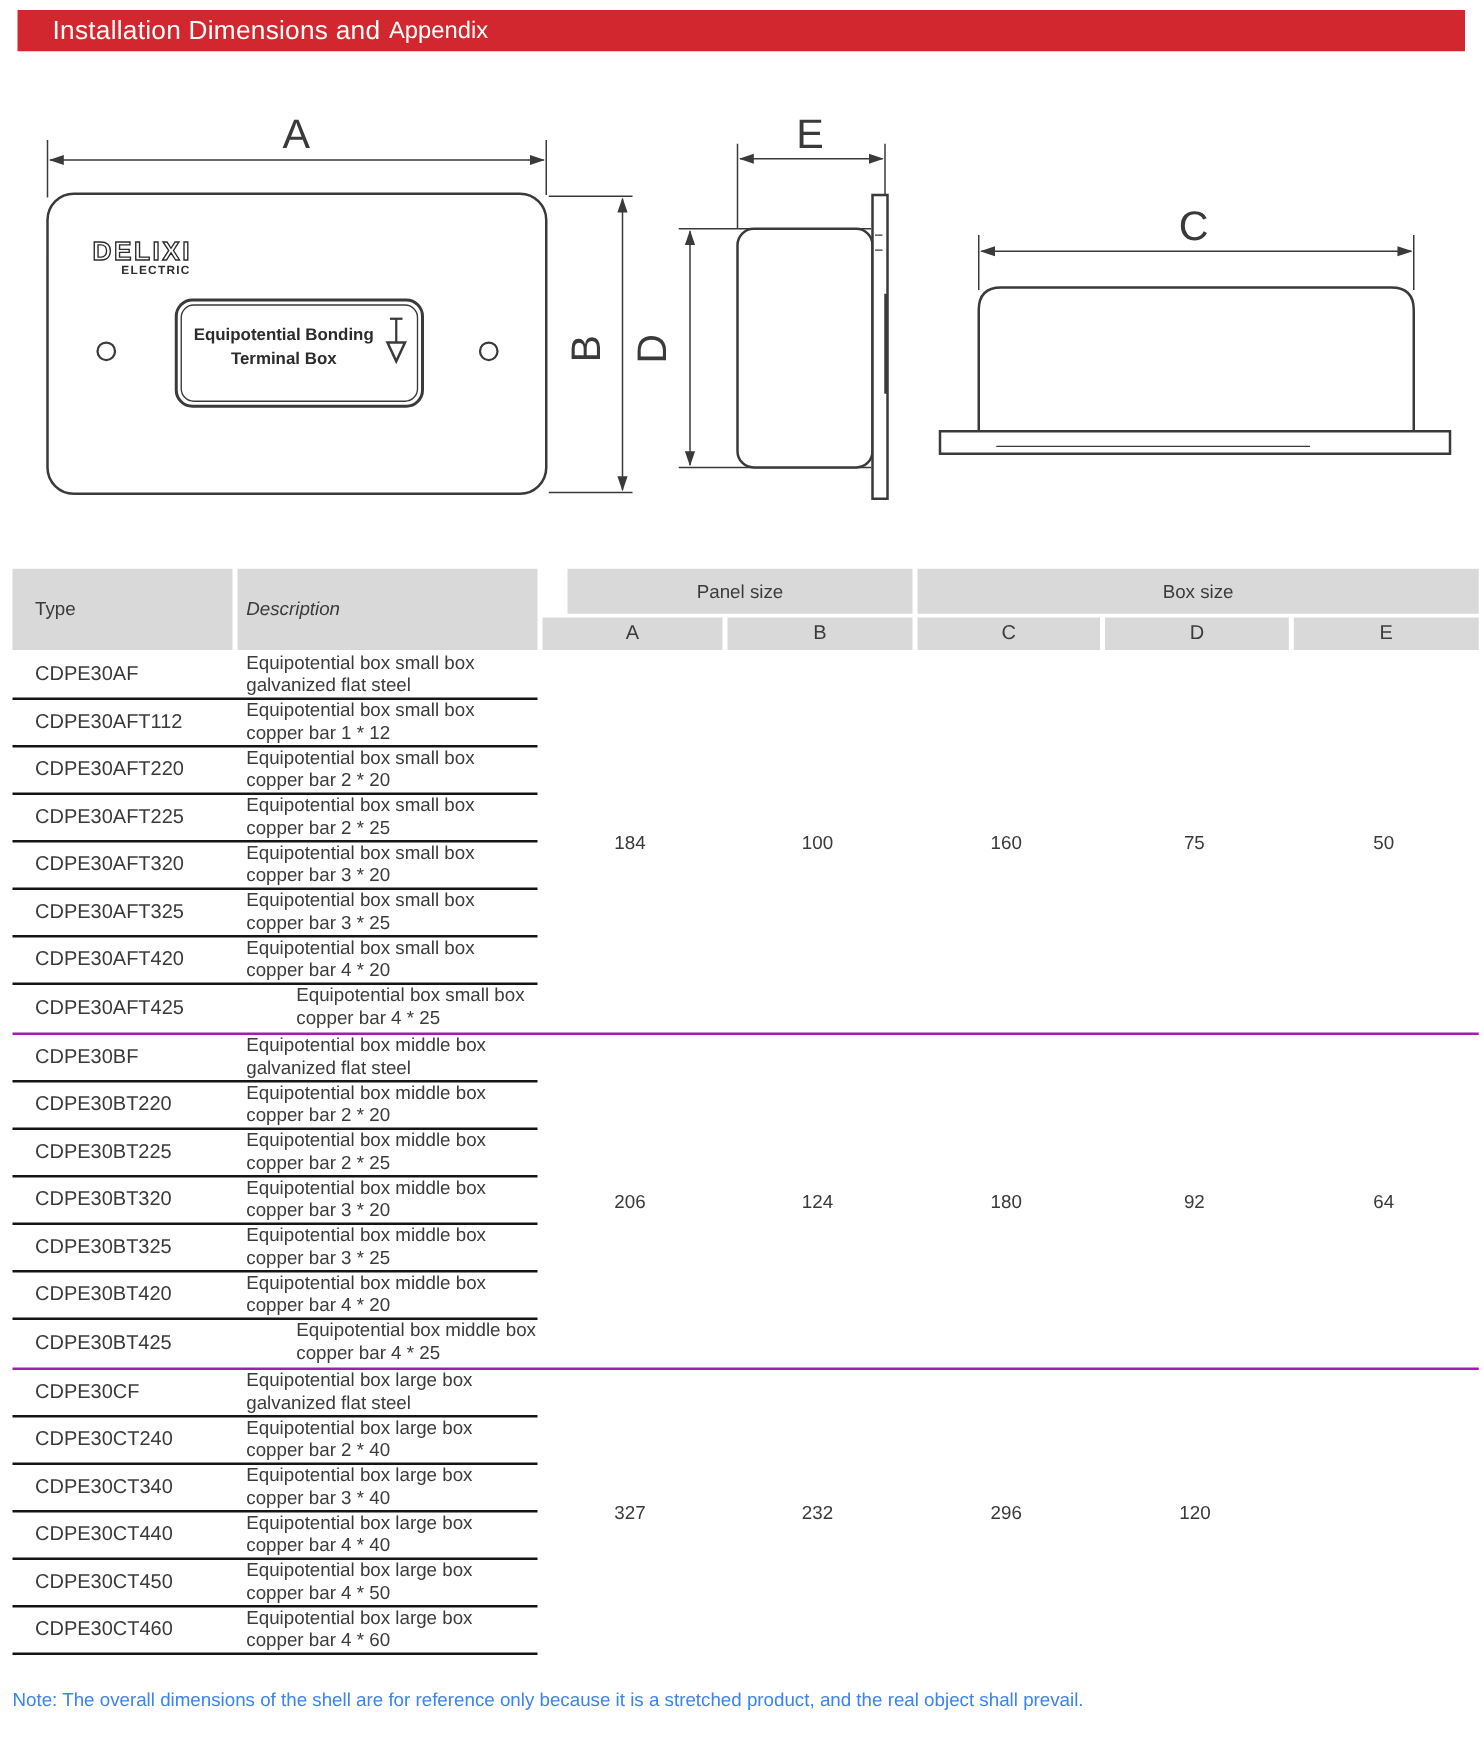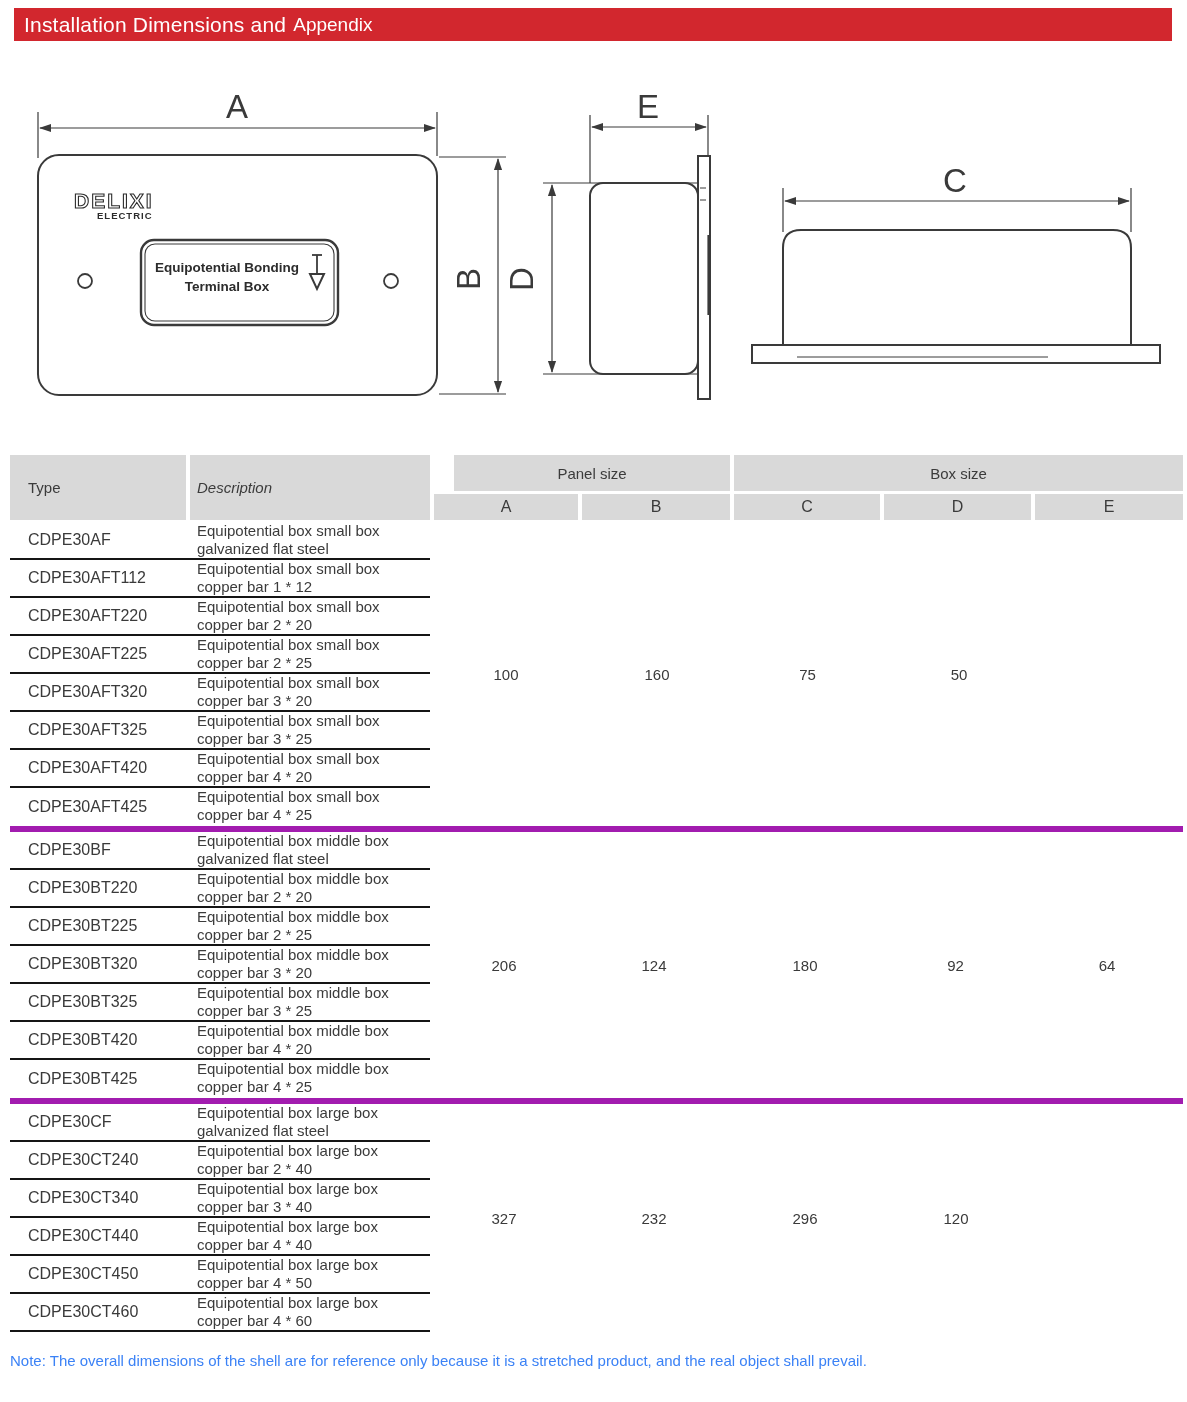--- a/index.html
+++ b/index.html
@@ -9,7 +9,7 @@
   
   .section-bar {
     position:absolute; left:14px; top:8px; width:1158px; height:33px;
-    background:#d2272e; color:#fff; display:flex; align-items:center; padding-left:10px;
+    background:#d2272e; color:#fff; display:flex; align-items:center; padding-left:28px;
   }
   .section-bar .t-main { font-size:21px; letter-spacing:0.2px; }
   .section-bar .t-sub  { font-size:19px; margin-left:7px; }

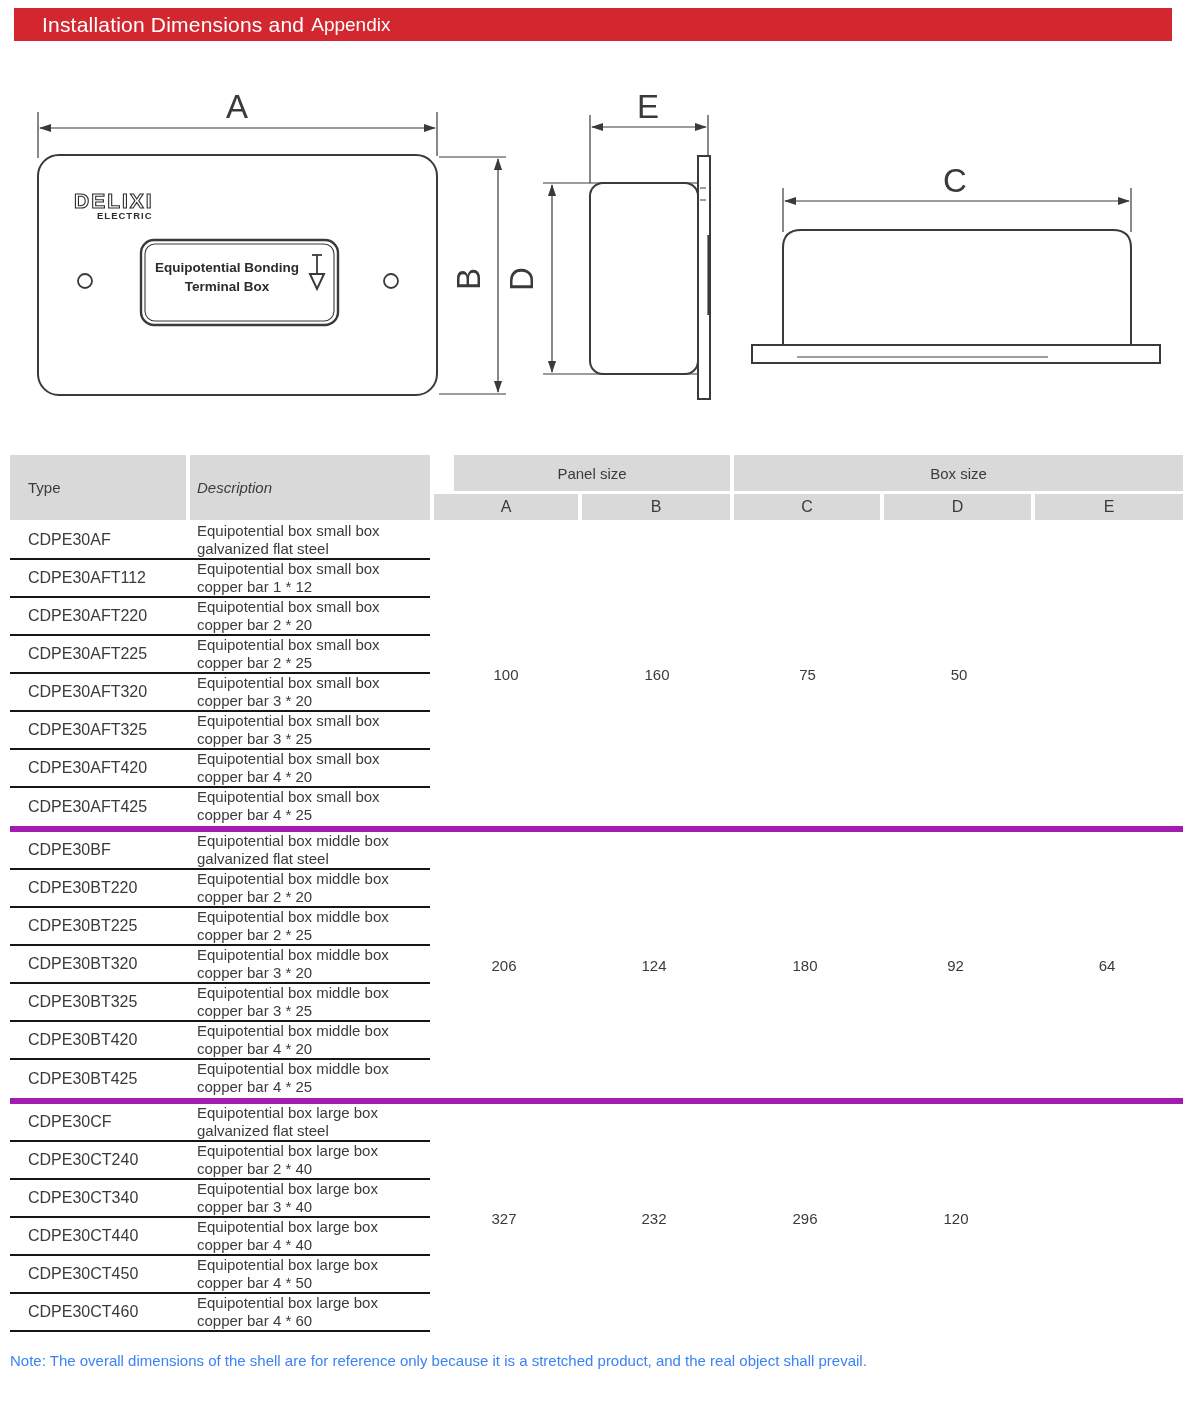--- a/index.html
+++ b/index.html
@@ -205,6 +205,7 @@
             </div>
           </div>
           <div class="group-right">
+            <div class="val-cell c0">184</div>
             <div class="val-cell c1">100</div>
             <div class="val-cell c2">160</div>
             <div class="val-cell c3">75</div>

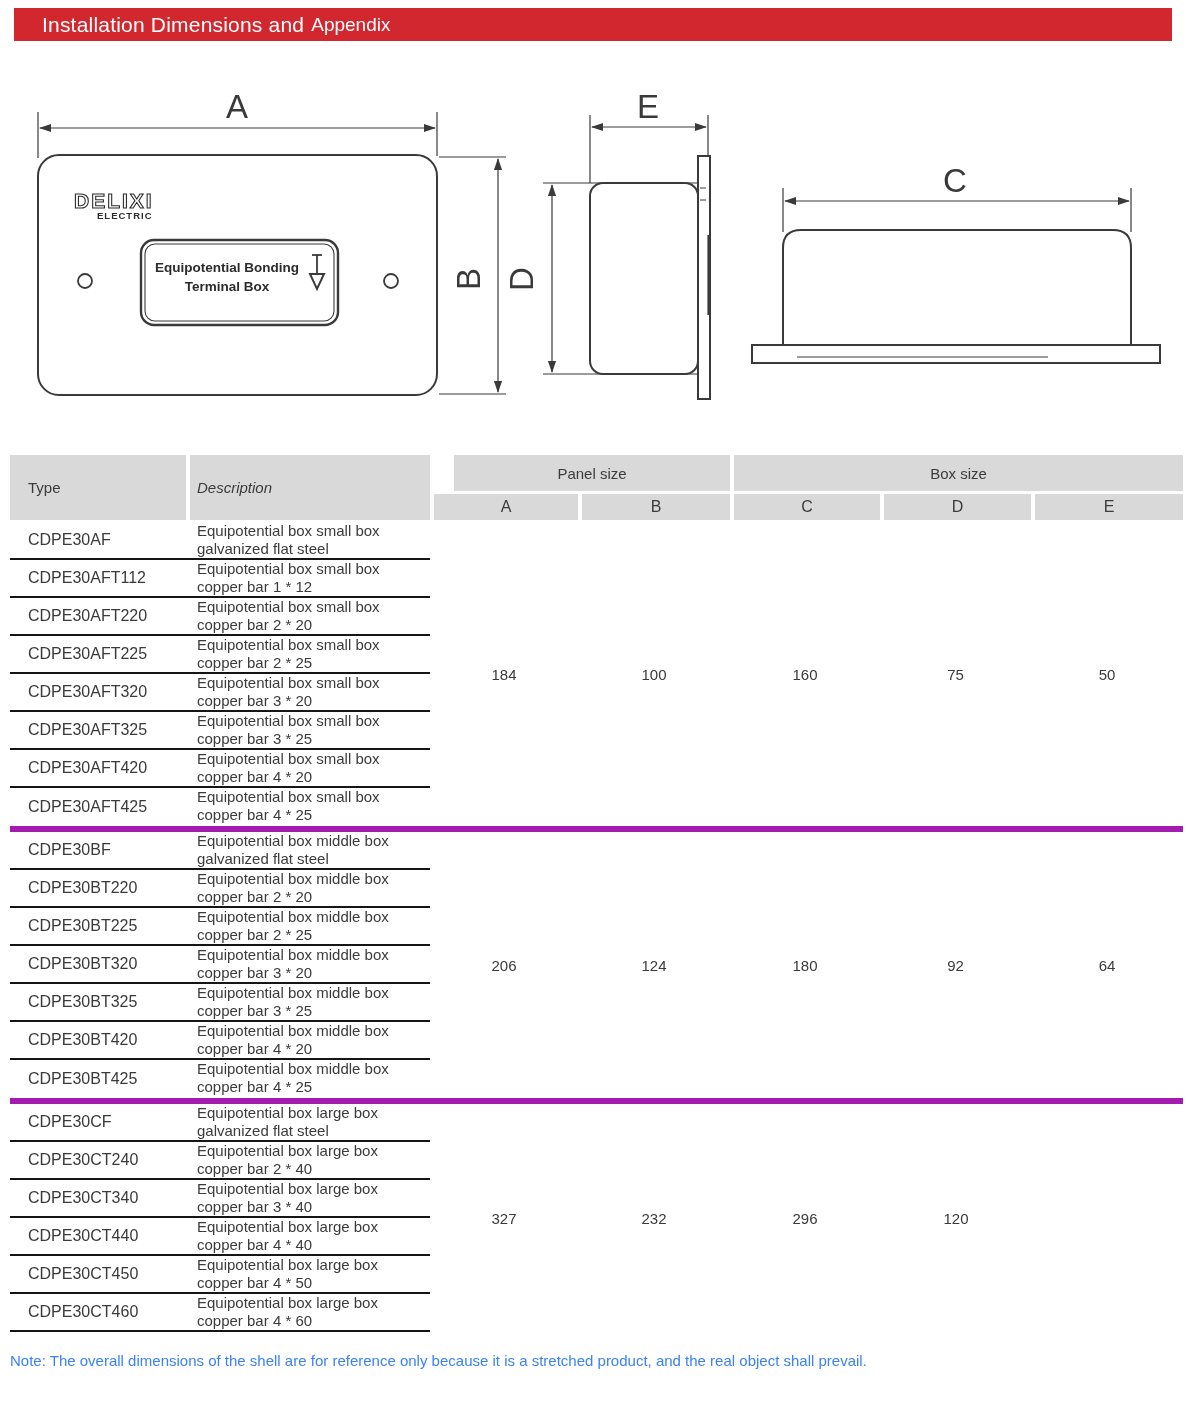--- a/index.html
+++ b/index.html
@@ -38,7 +38,7 @@
   .group + .group { border-top:6px solid #a21caf; }
   .group-left { width:420px; }
   .body-row { display:flex; height:38px; border-bottom:2px solid #151515; }
-  .group:not(:last-child) .group-left .body-row:last-child { border-bottom:none; }
+  .group:not(:last-child) .group-left .body-row:last-child { border-bottom:none;gap:40px; }
   .cell-type { width:180px; display:flex; align-items:center; padding-left:18px; font-size:16px; color:#3a3a3a; }
   .cell-desc { flex:1; padding-left:7px; padding-top:0px; }
   .desc-line { font-size:15px; line-height:18px; white-space:nowrap; }

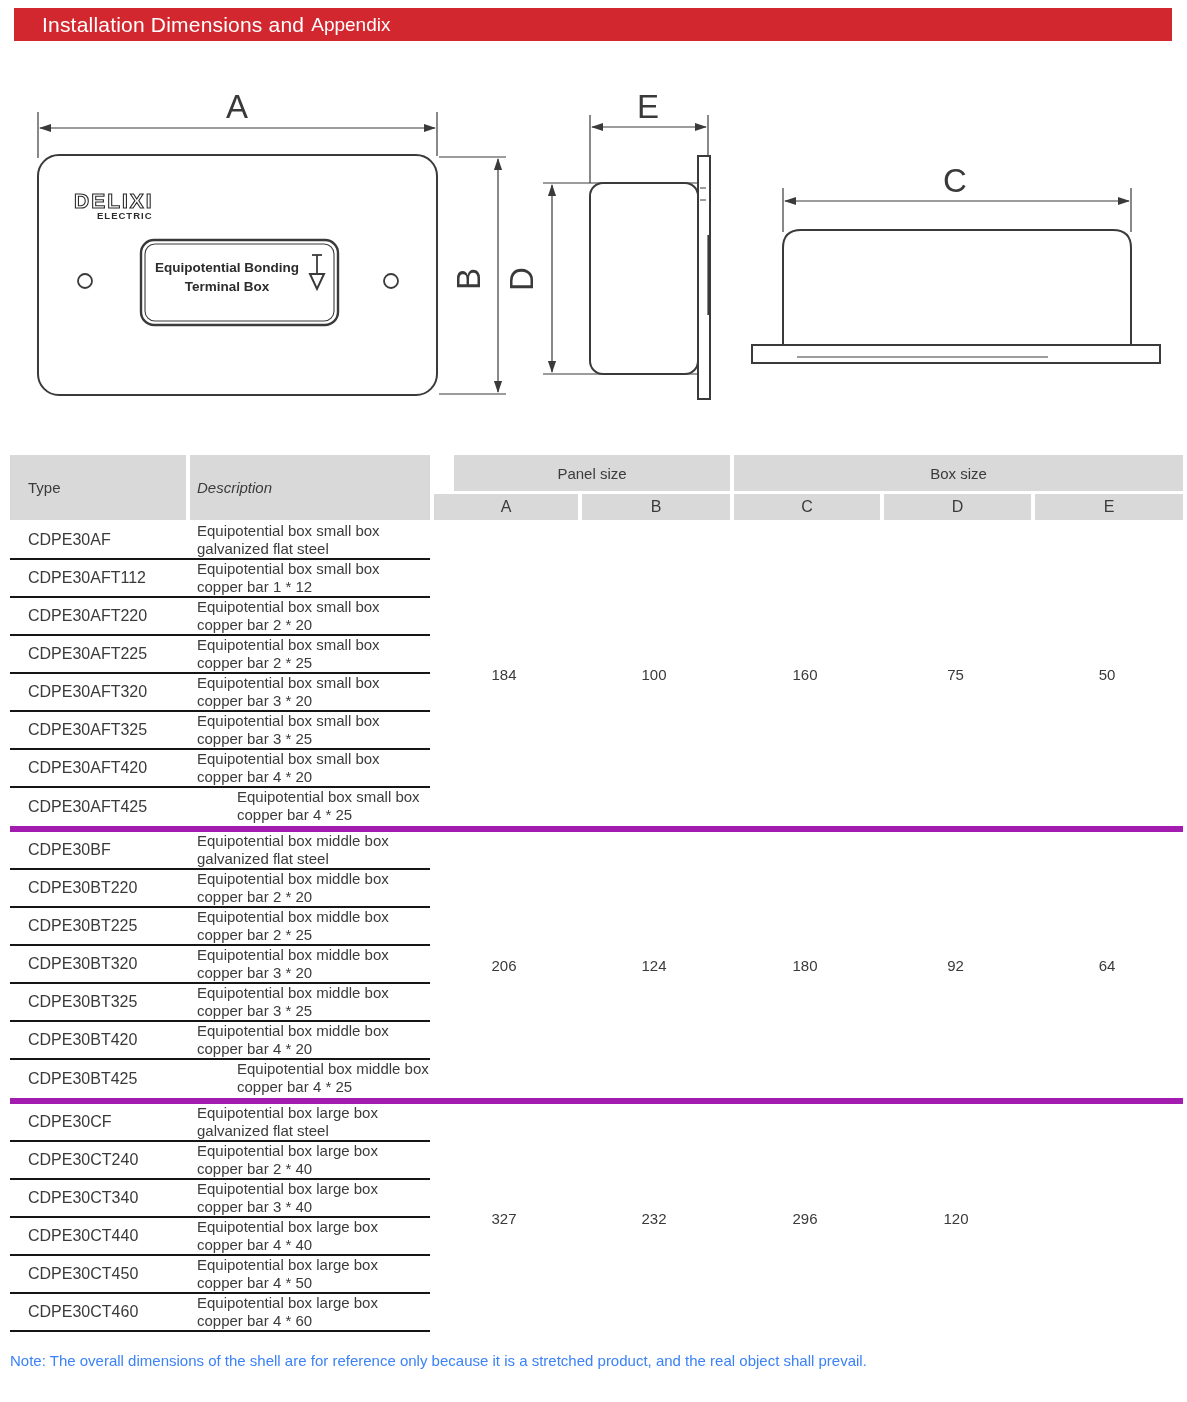--- a/index.html
+++ b/index.html
@@ -35,7 +35,7 @@
   .h-sub         { grid-row:2; justify-content:center; font-size:16px; }
 
   .group { display:flex; }
-  .group + .group { border-top:6px solid #a21caf; }
+  .group + .group { border-top:2px solid #a21caf; }
   .group-left { width:420px; }
   .body-row { display:flex; height:38px; border-bottom:2px solid #151515; }
   .group:not(:last-child) .group-left .body-row:last-child { border-bottom:none;gap:40px; }

